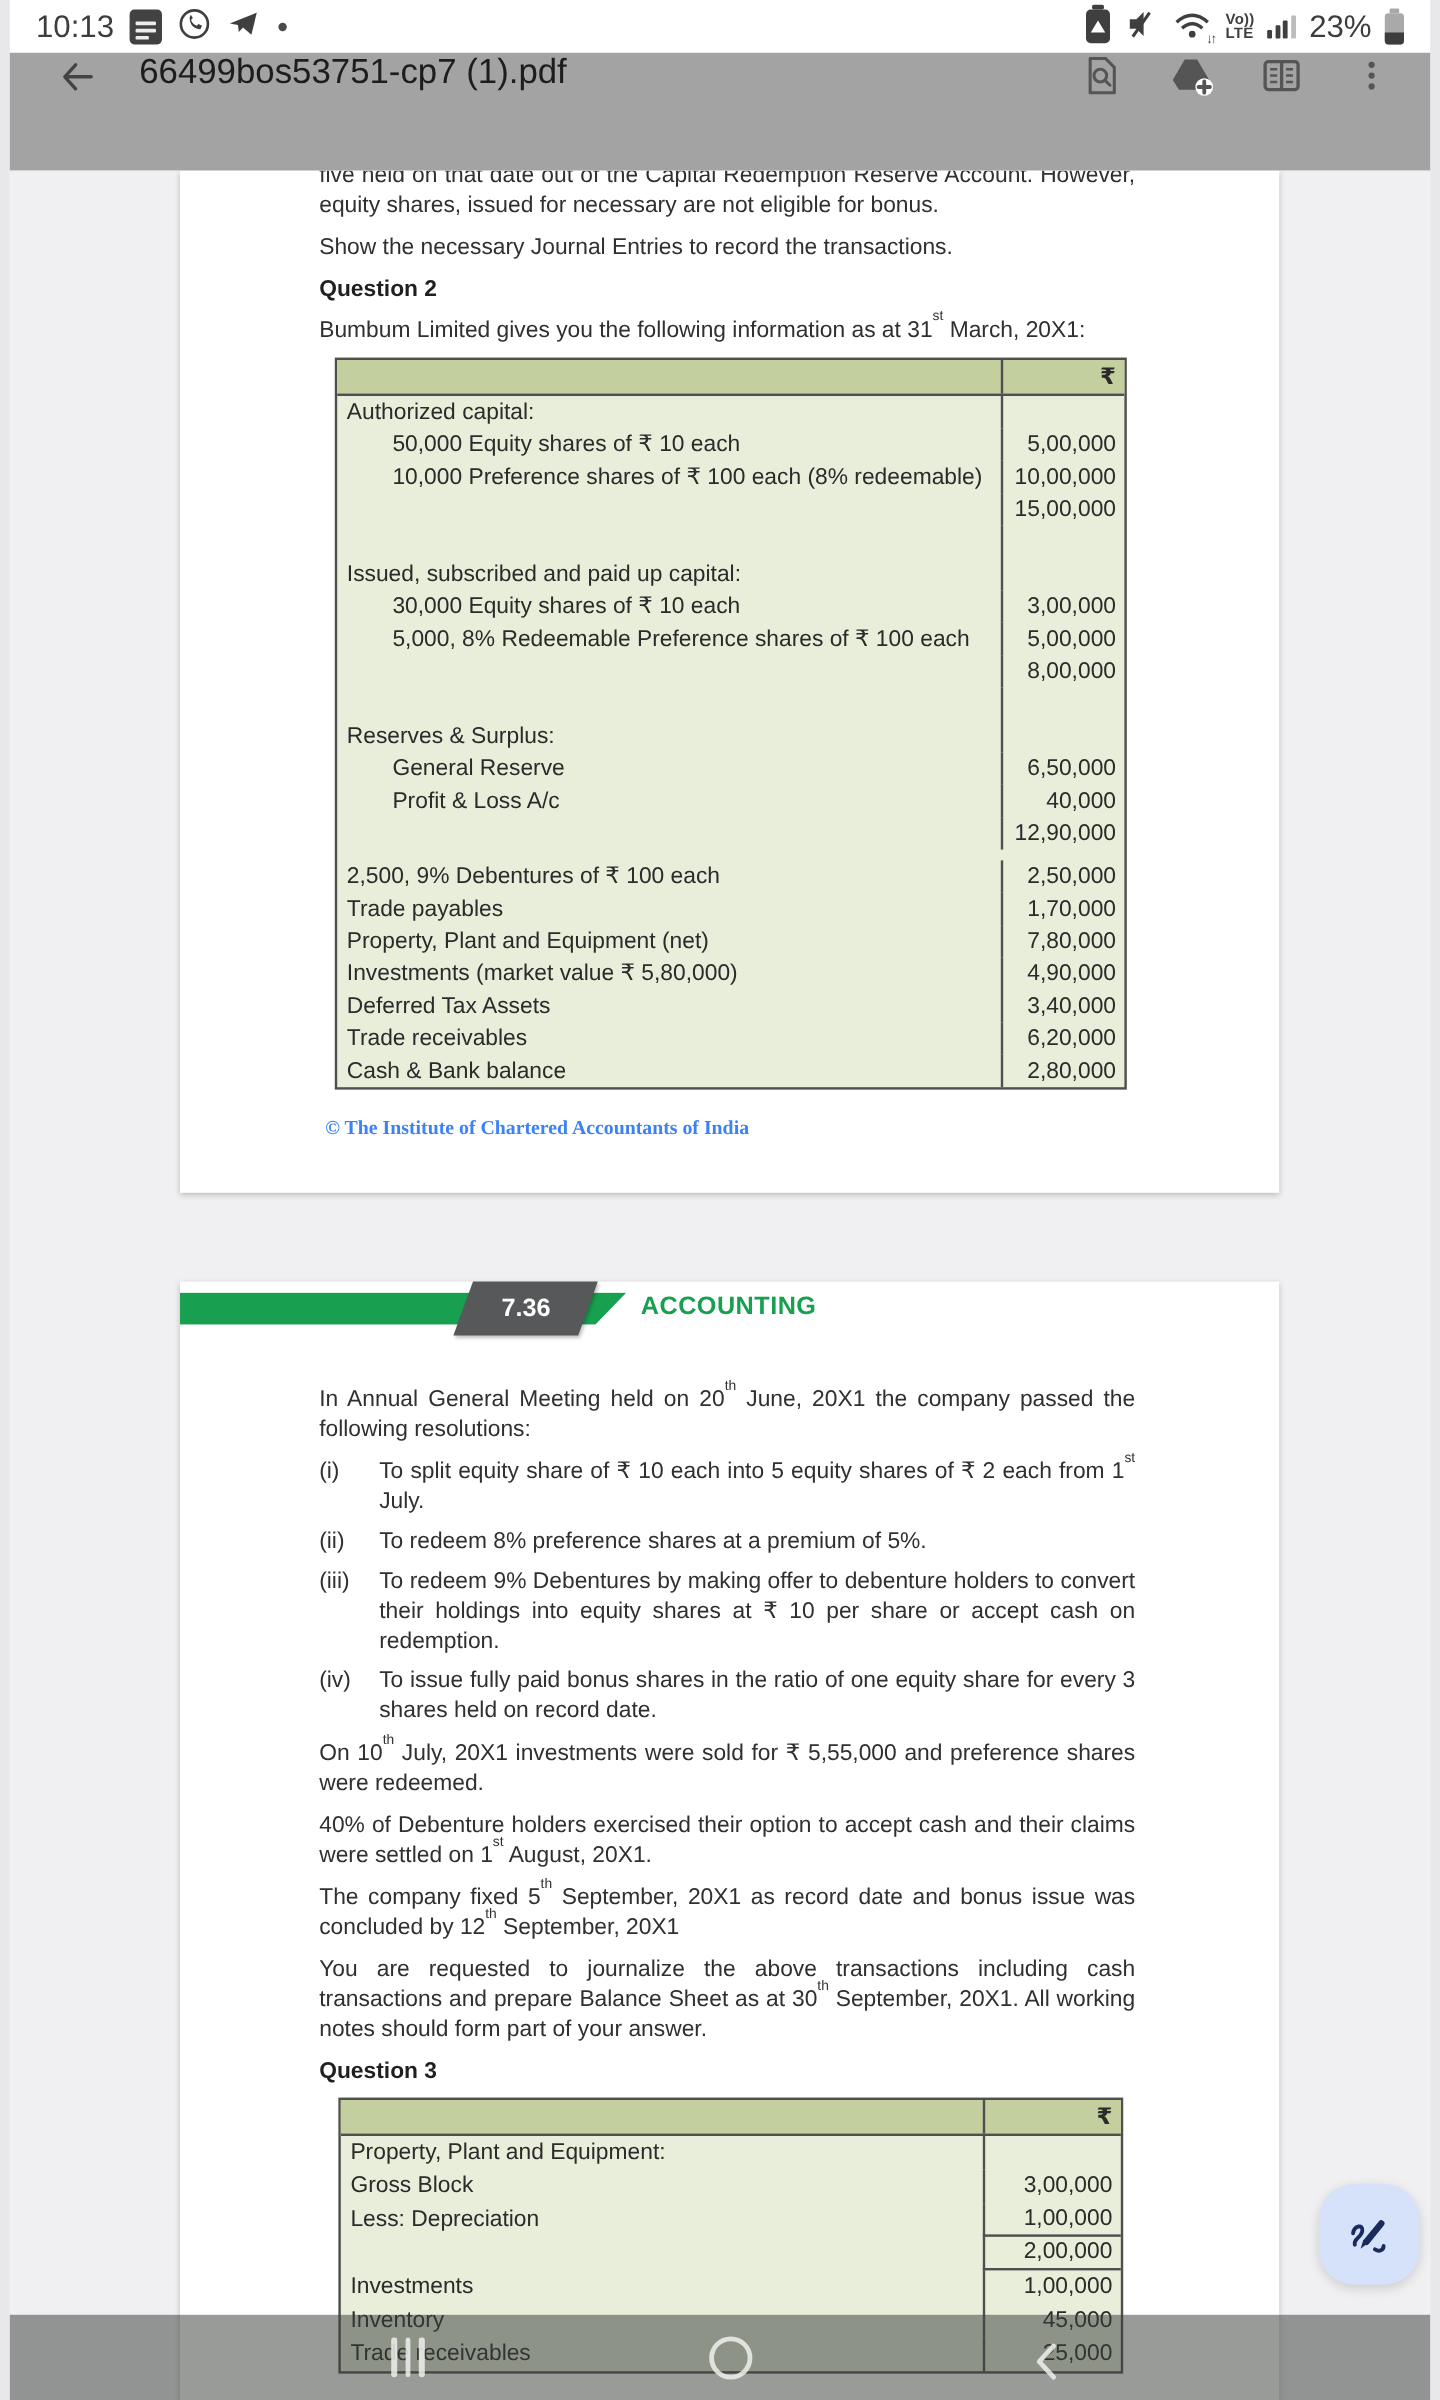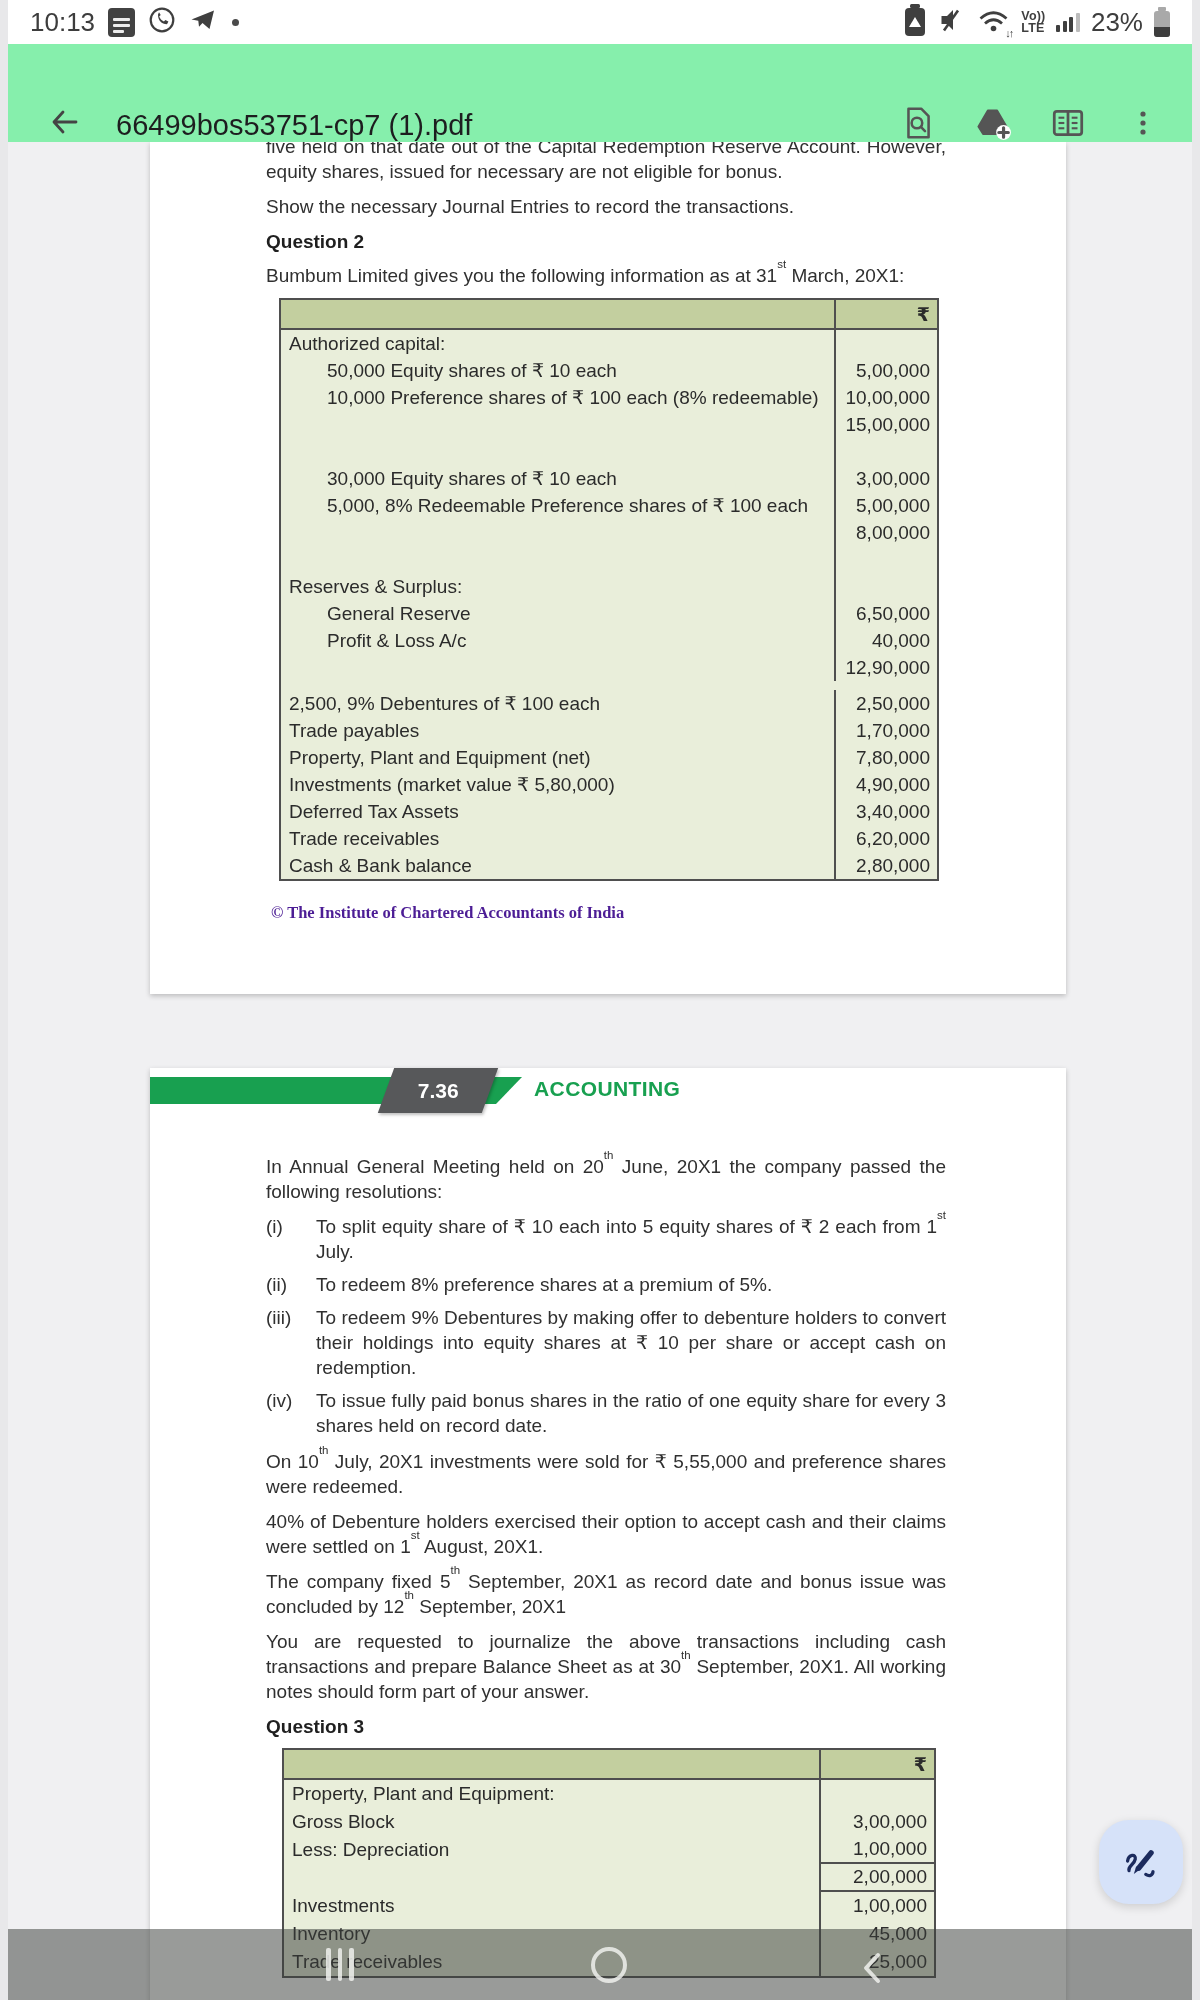--- a/index.html
+++ b/index.html
@@ -33,8 +33,8 @@
   .wifi-wrap .arr{position:absolute;right:-2px;bottom:-3px;font-size:11px;color:#3f3f3f;letter-spacing:-2px}
 
   
-  .app-bar{position:absolute;top:44px;left:0;width:100%;height:98px;background:#86efac;
-    display:flex;align-items:flex-end;padding:0 30px 0 36px;z-index:30}
+  .app-bar{position:absolute;top:44px;left:0;width:100%;height:98px;background:#a3a3a3;
+    display:flex;align-items:flex-start;padding:0 30px 0 36px;z-index:30}
   .back-btn{width:40px;height:40px;display:flex;align-items:center;justify-content:center;flex:none;cursor:pointer}
   .doc-title{font-size:29px;color:#1d1d1f;margin-left:32px;flex:1;white-space:nowrap;overflow:hidden}
   .bar-actions{display:flex;align-items:center;gap:37px;margin-left:20px}

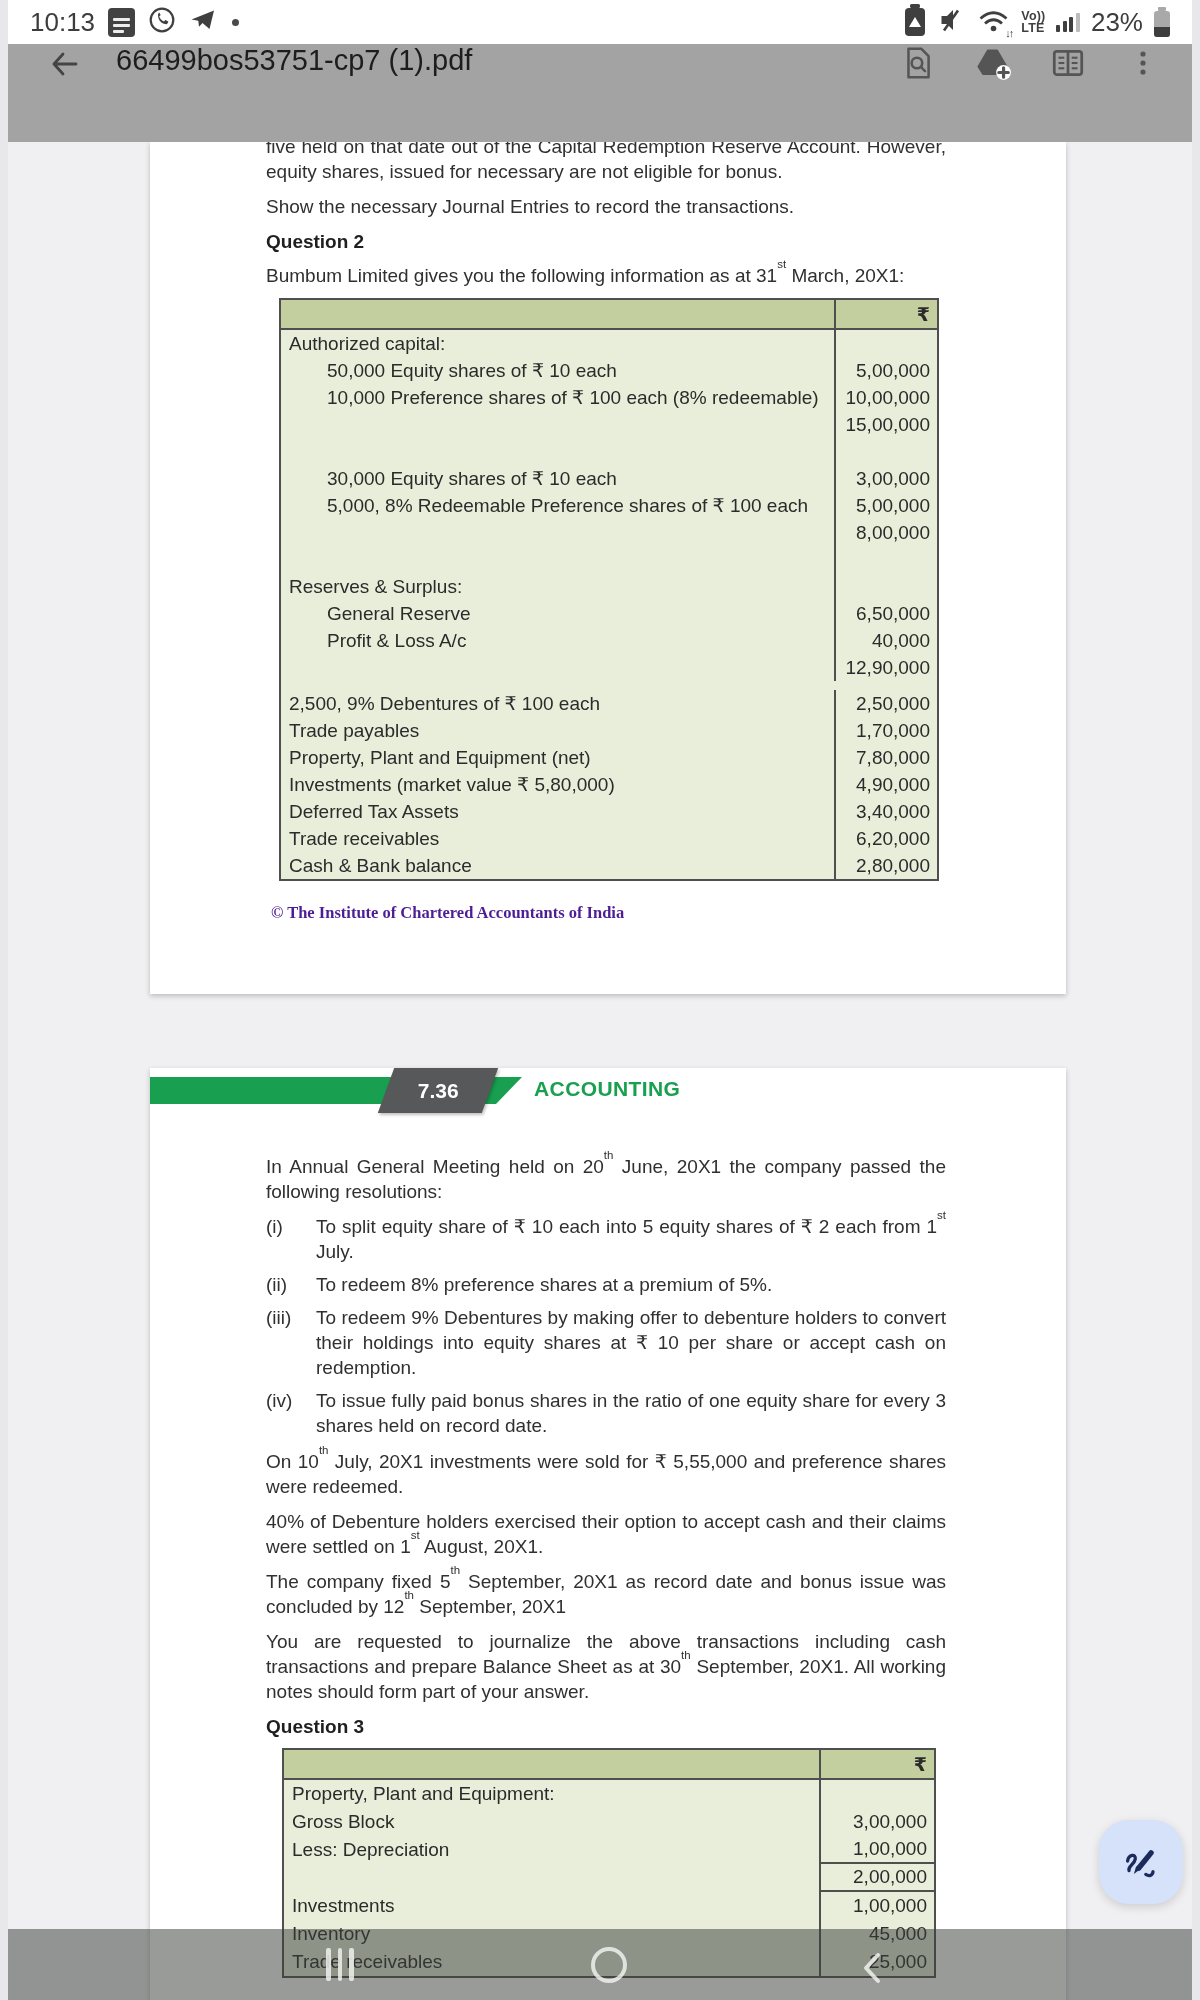--- a/index.html
+++ b/index.html
@@ -247,6 +247,10 @@
             <div class="t-amt"></div>
           </div>
           <div class="t-row">
+            <div class="t-label"><span class="u">Issued, subscribed and paid up capital:</span></div>
+            <div class="t-amt"></div>
+          </div>
+          <div class="t-row">
             <div class="t-label ind">30,000 Equity shares of ₹ 10 each</div>
             <div class="t-amt">
               <span>3,00,000</span>

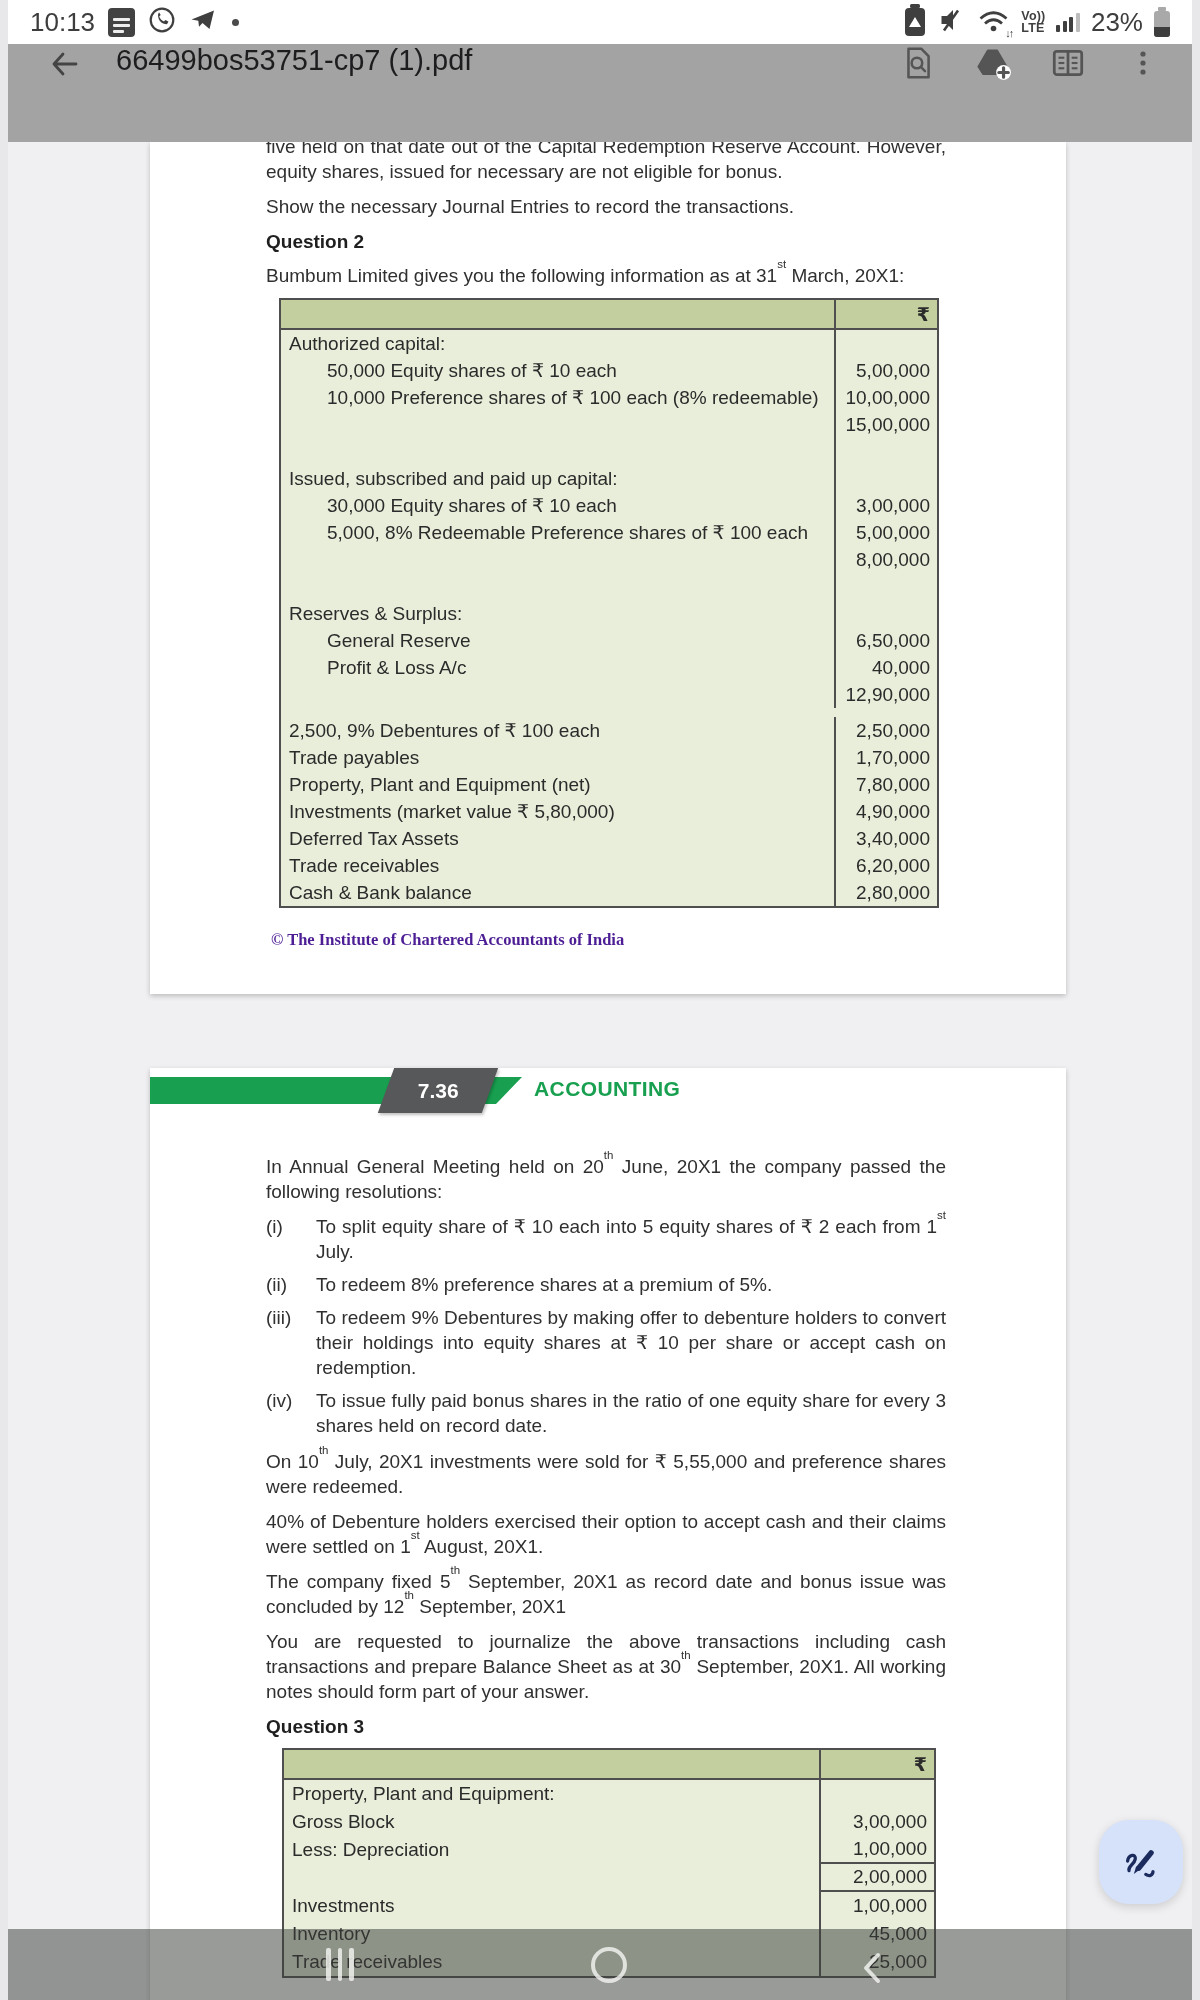--- a/index.html
+++ b/index.html
@@ -77,7 +77,7 @@
   .u{text-underline-offset:4px;text-decoration-thickness:1.5px}
 
   .copyright{font-family:"Liberation Serif","DejaVu Serif",serif;font-weight:bold;font-size:16.5px;
-    color:#4c1d95;margin-top:22px;margin-left:5px}
+    color:#3b82f6;margin-top:22px;margin-left:5px}
 
   
   .banner{position:relative;height:46px;margin:20px 0 40px}

